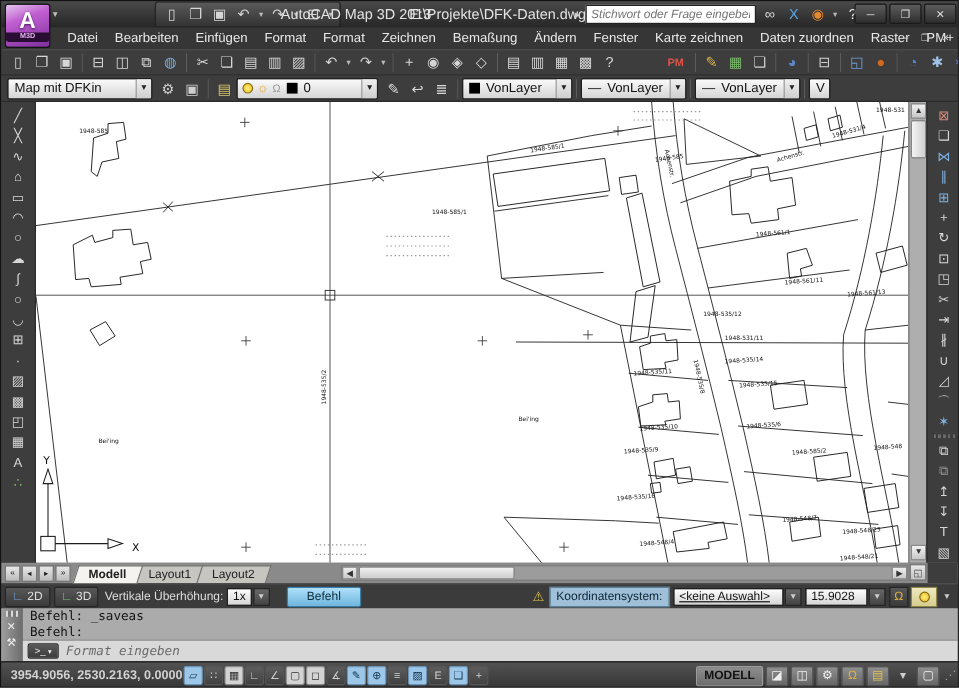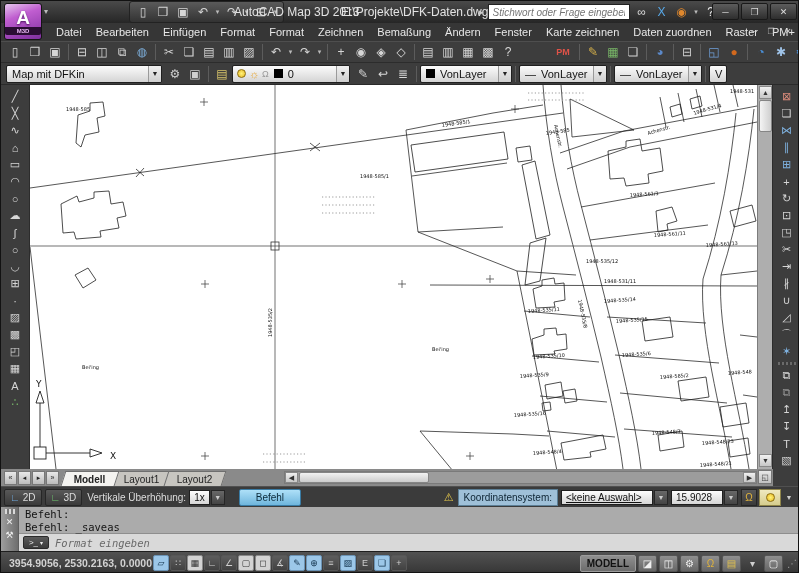--- a/index.html
+++ b/index.html
@@ -394,7 +394,7 @@
   </div>
 
   <div id="toolbar2">
-    <div class="combo" style="width:156px;">
+    <div class="combo" style="width:121px;">
       <span class="cval">Map mit DFKin</span>
       <span class="ca">▼</span>
     </div>

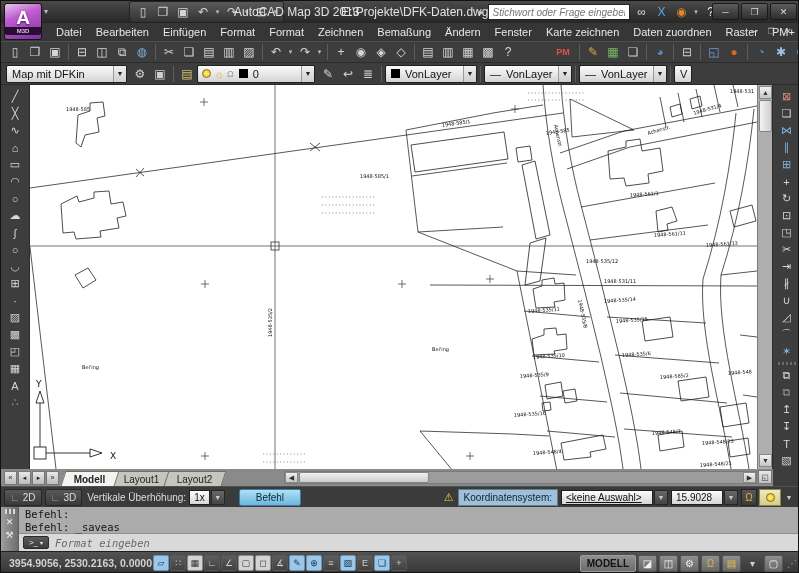--- a/index.html
+++ b/index.html
@@ -802,8 +802,8 @@
     </div>
     <div id="cmd-right">
       <div id="cmd-history">
+        <div>Befehl: _saveas</div>
         <div>Befehl:</div>
-        <div>Befehl: _saveas</div>
       </div>
       <div id="cmd-input">
         <span id="prompt-btn">

